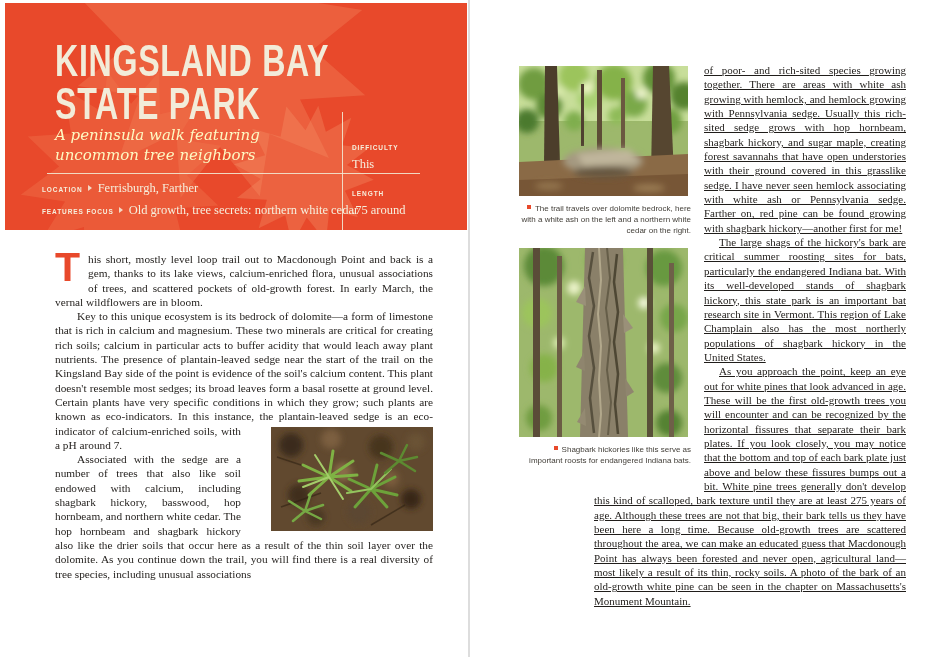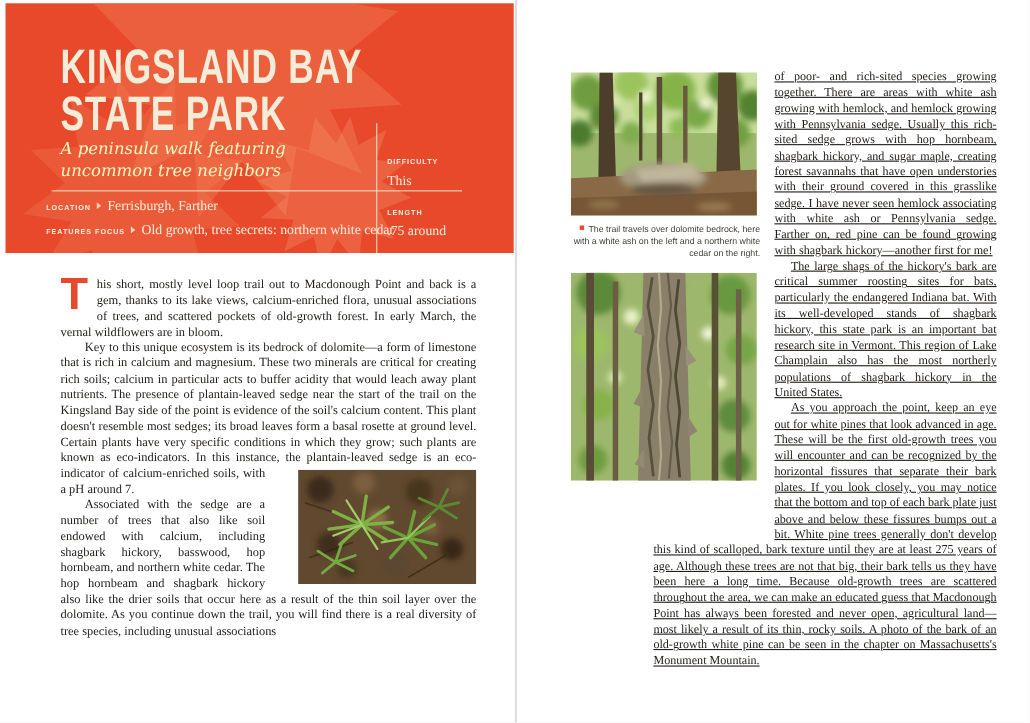--- a/index.html
+++ b/index.html
@@ -229,6 +229,7 @@
       <path d="M106 130 l9 14 l-8 5 Z" fill="#8f856e"></path>
       <path d="M66 160 l-8 14 l9 4 Z" fill="#948a72"></path>
     </svg>
+    <div class="caption"><span class="cbullet"></span><span>Shagbark hickories like this serve as important roosts for endangered Indiana bats.</span></div>
   </div>
 
   <div class="body-right">

